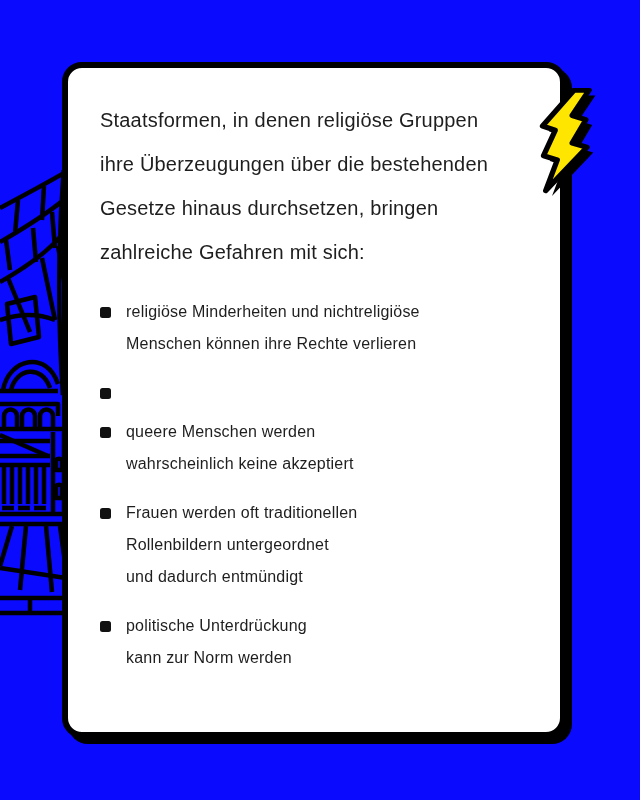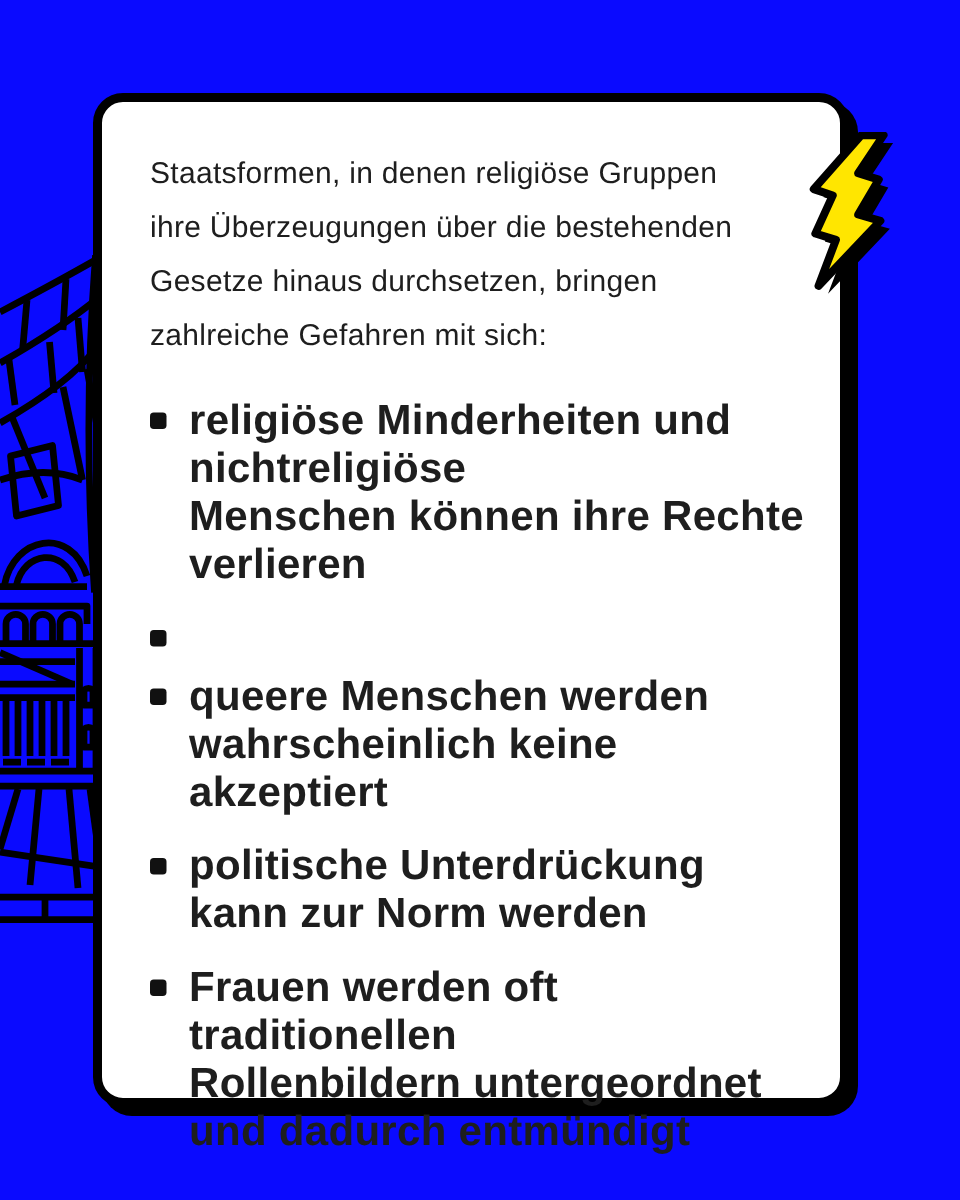--- a/index.html
+++ b/index.html
@@ -22,7 +22,7 @@
   }
   .intro{
     margin:0 0 22px 0;
-    font-size:20px;line-height:36px;color:#1e1e1e;
+    font-size:20px;line-height:44px;color:#1e1e1e;
     white-space:pre-line;letter-spacing:0.2px;
   }
   ul.bullets{

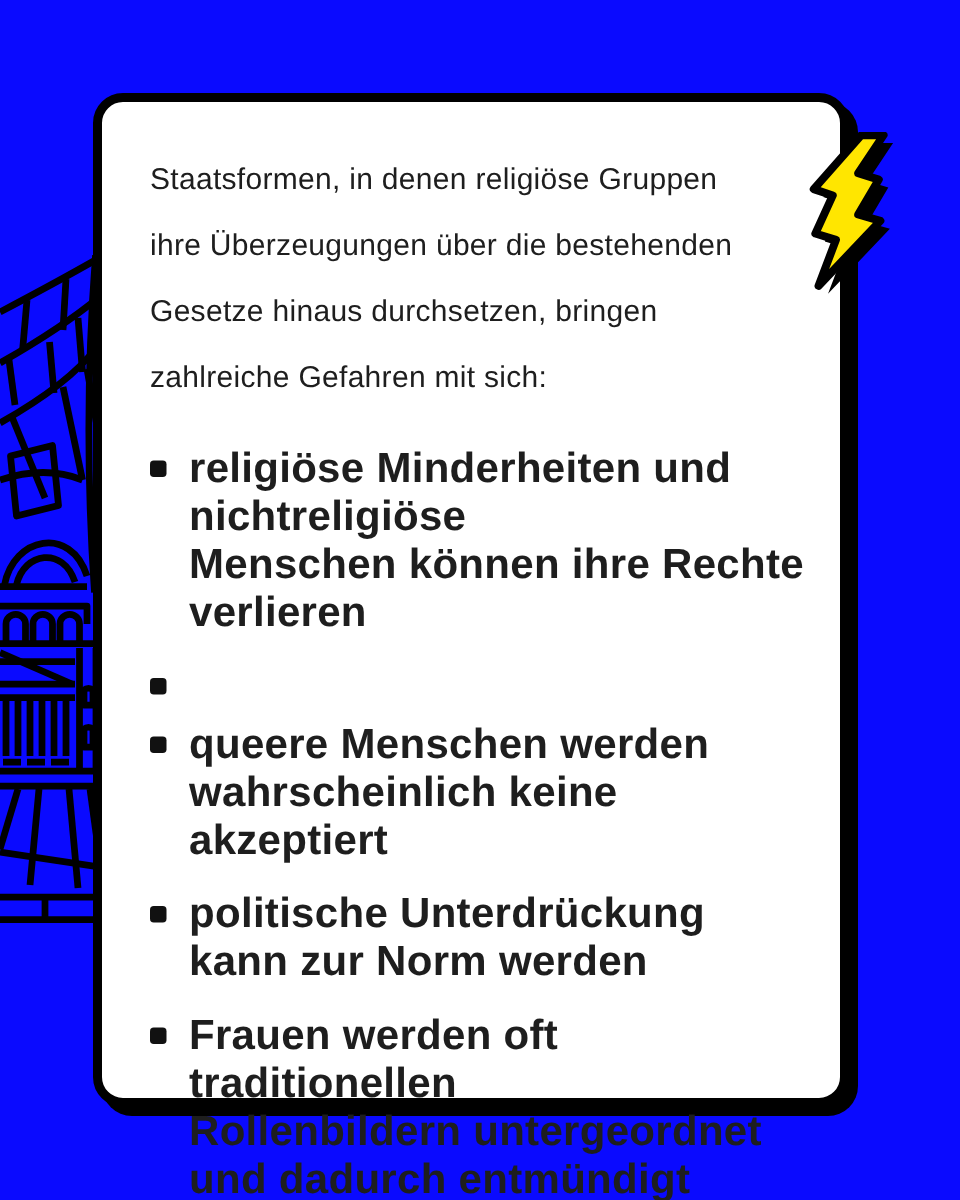--- a/index.html
+++ b/index.html
@@ -35,8 +35,8 @@
     background:#111;border-radius:2.5px;
   }
   .bullet-text{
-    font-size:28px;line-height:32px;color:#1e1e1e;
-    white-space:pre-line;letter-spacing:0.2px;font-weight:bold;
+    font-size:16px;line-height:32px;color:#1e1e1e;
+    white-space:pre-line;letter-spacing:0.2px;
   }
   
   .bolt{

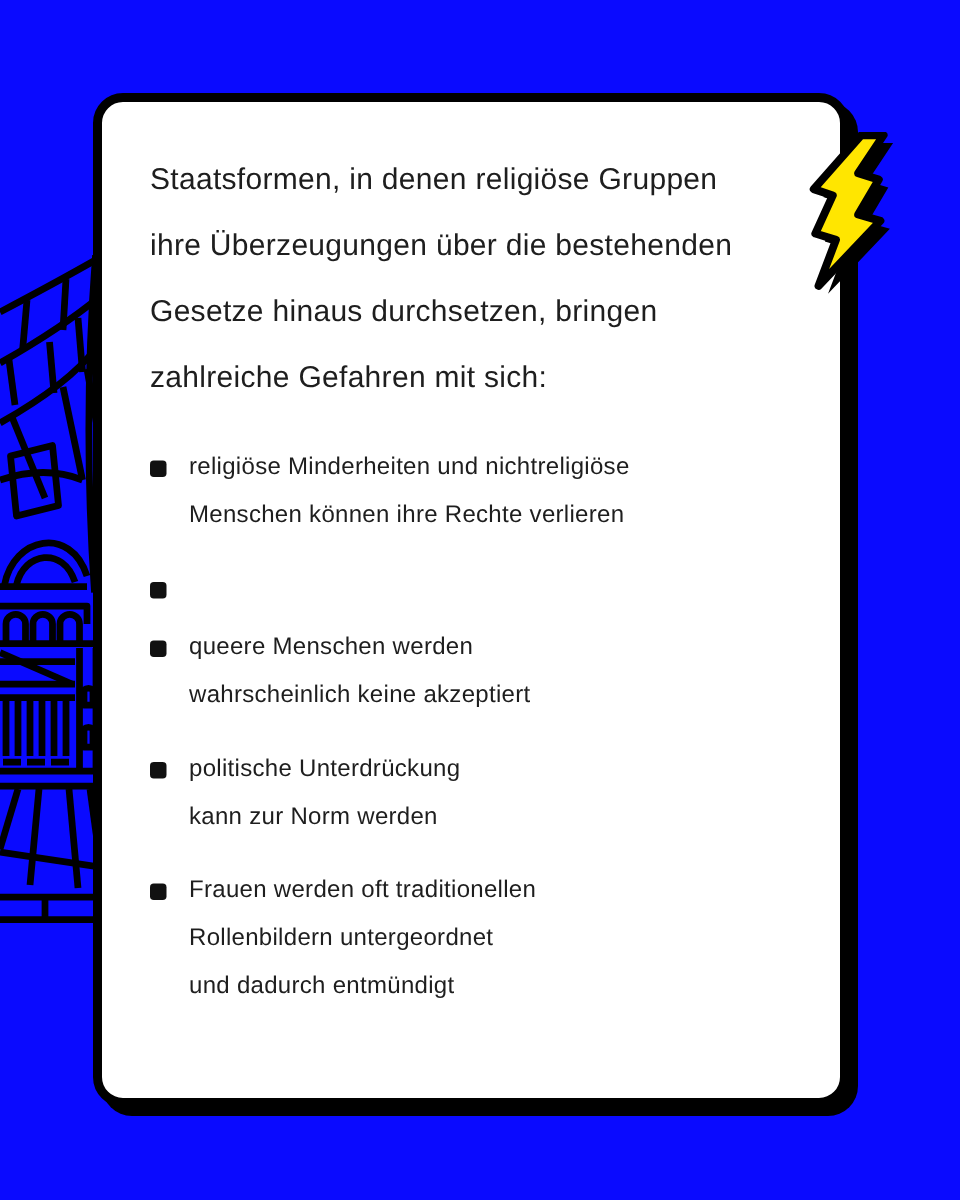--- a/index.html
+++ b/index.html
@@ -129,14 +129,14 @@
       </li>
       <li>
         <span class="marker"></span>
-        <span class="bullet-text">politische Unterdrückung
-kann zur Norm werden</span>
+        <span class="bullet-text">Frauen werden oft traditionellen
+Rollenbildern untergeordnet
+und dadurch entmündigt</span>
       </li>
       <li>
         <span class="marker"></span>
-        <span class="bullet-text">Frauen werden oft traditionellen
-Rollenbildern untergeordnet
-und dadurch entmündigt</span>
+        <span class="bullet-text">politische Unterdrückung
+kann zur Norm werden</span>
       </li>
     </ul>
 </div>

